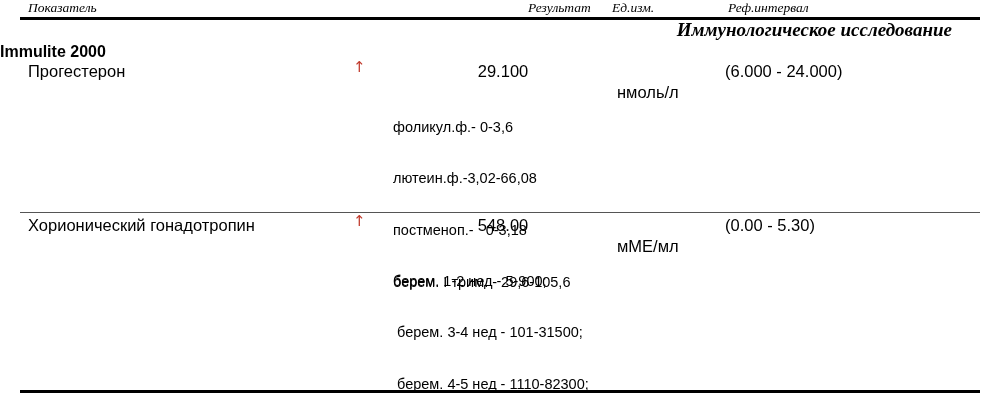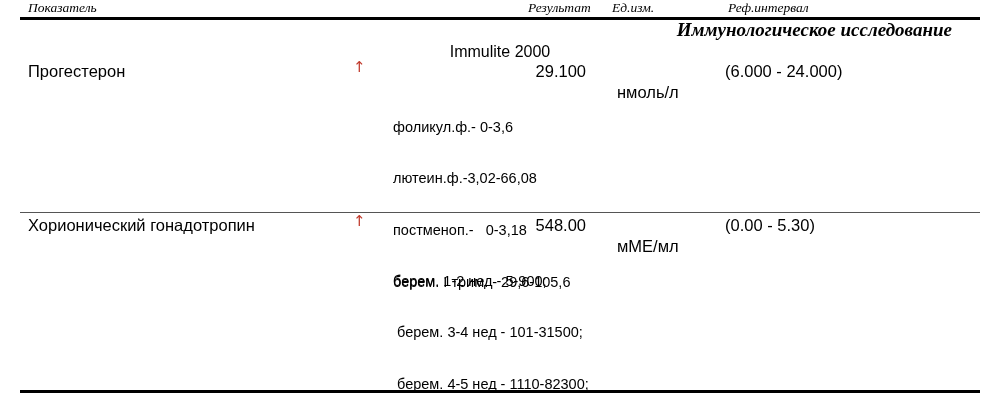--- a/index.html
+++ b/index.html
@@ -80,8 +80,8 @@
     top: 43px;
     left: 0;
     width: 1000px;
-    text-align: center;
-    font-weight: normal;
+    text-align: left;
+    font-weight: bold;
     font-size: 16px;
   }
 

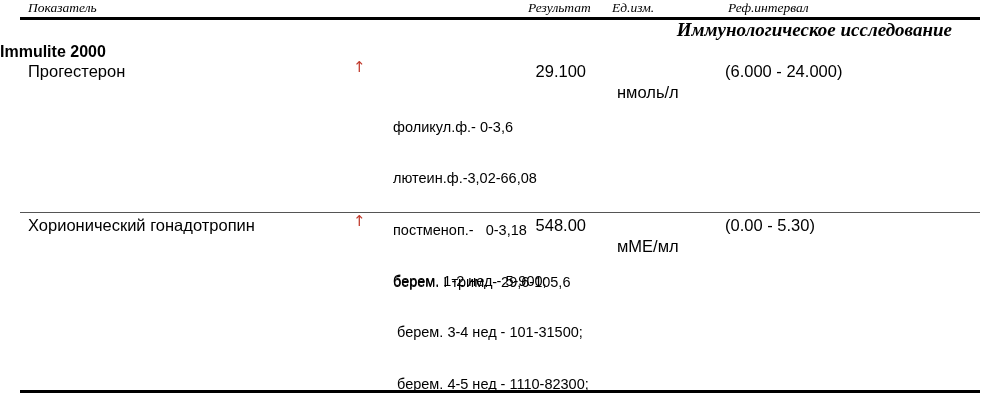--- a/index.html
+++ b/index.html
@@ -111,7 +111,7 @@
     left: 420px;
     width: 166px;
     top: 0;
-    text-align: right;
+    text-align: center;
     font-size: 16.5px;
     white-space: nowrap;
   }

